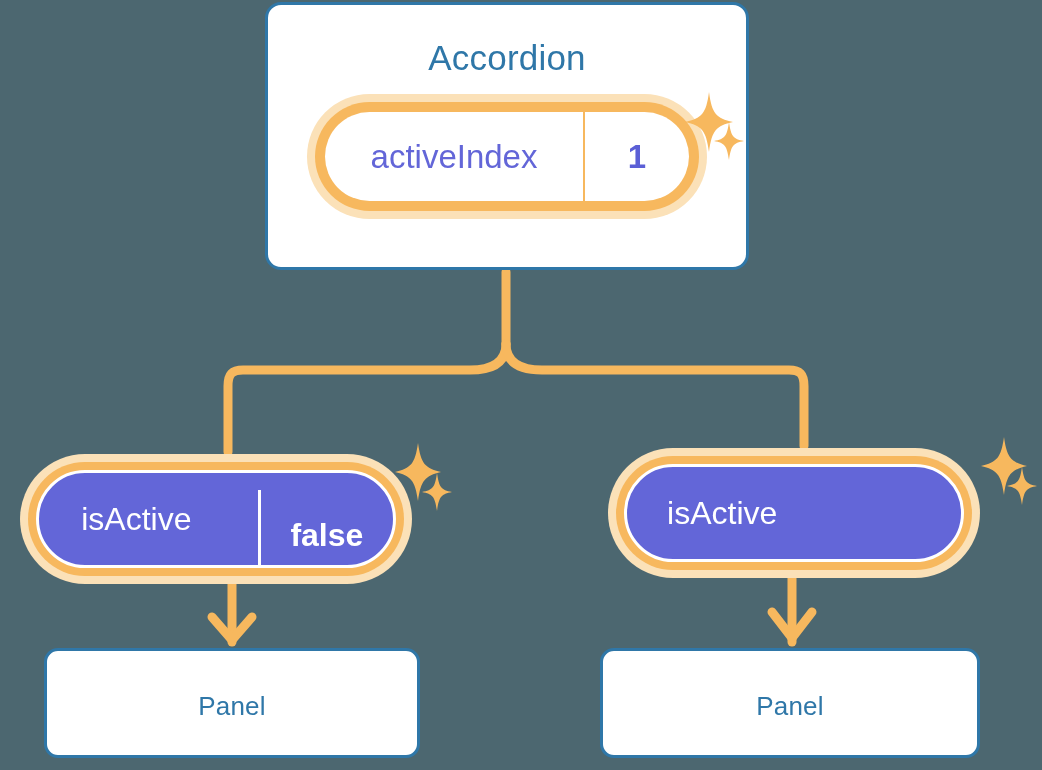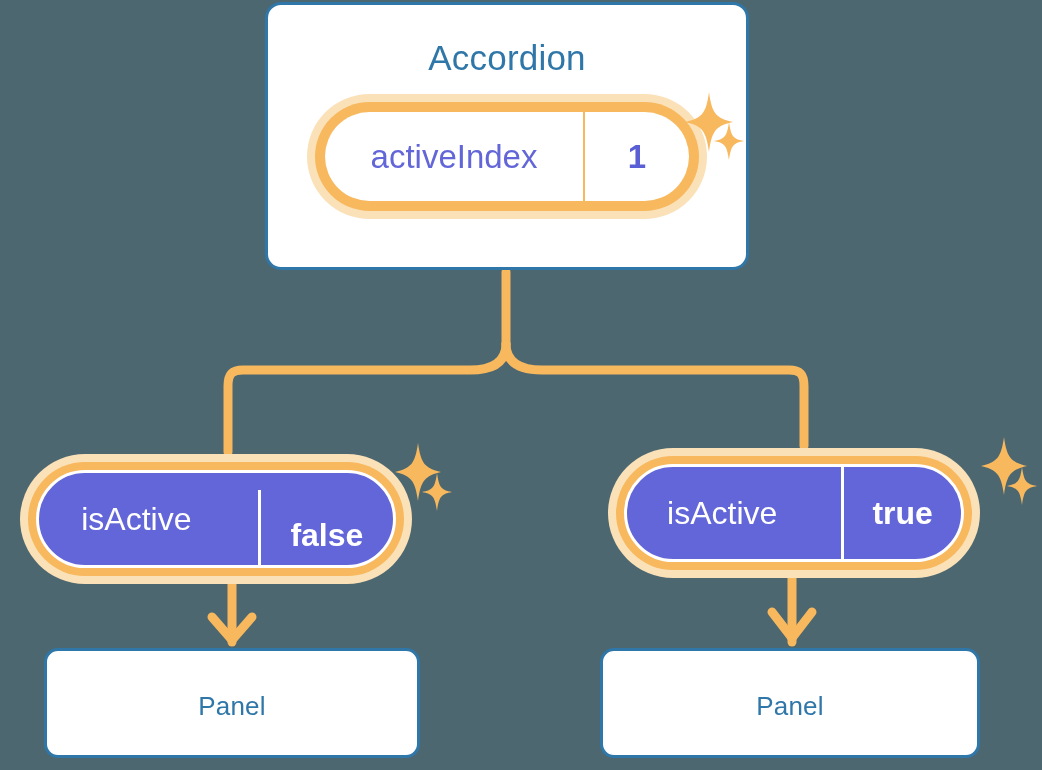--- a/index.html
+++ b/index.html
@@ -148,7 +148,6 @@
     <div class="pill-ring"></div>
     <div class="pill-body purple">
       <span class="pill-key">isActive</span>
-      <span class="pill-val">true</span>
     </div>
   </div>
 

